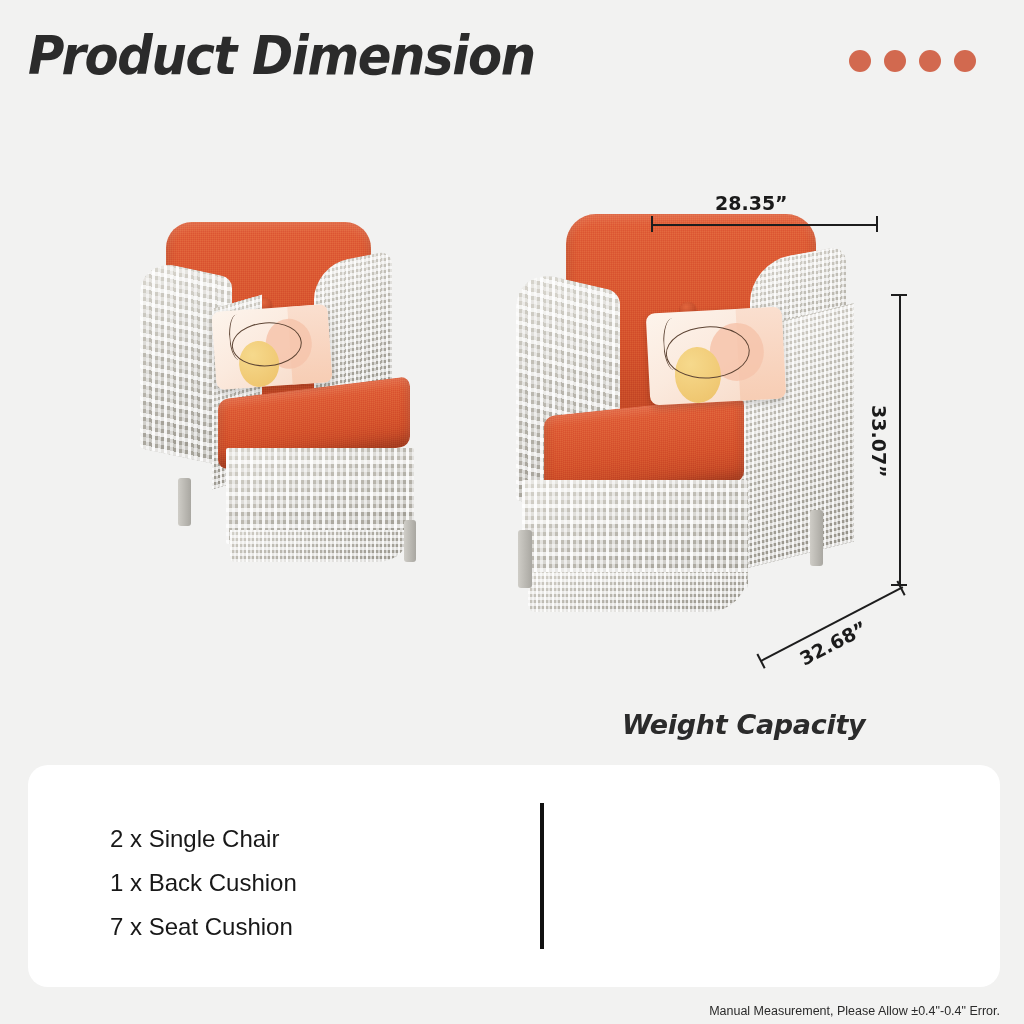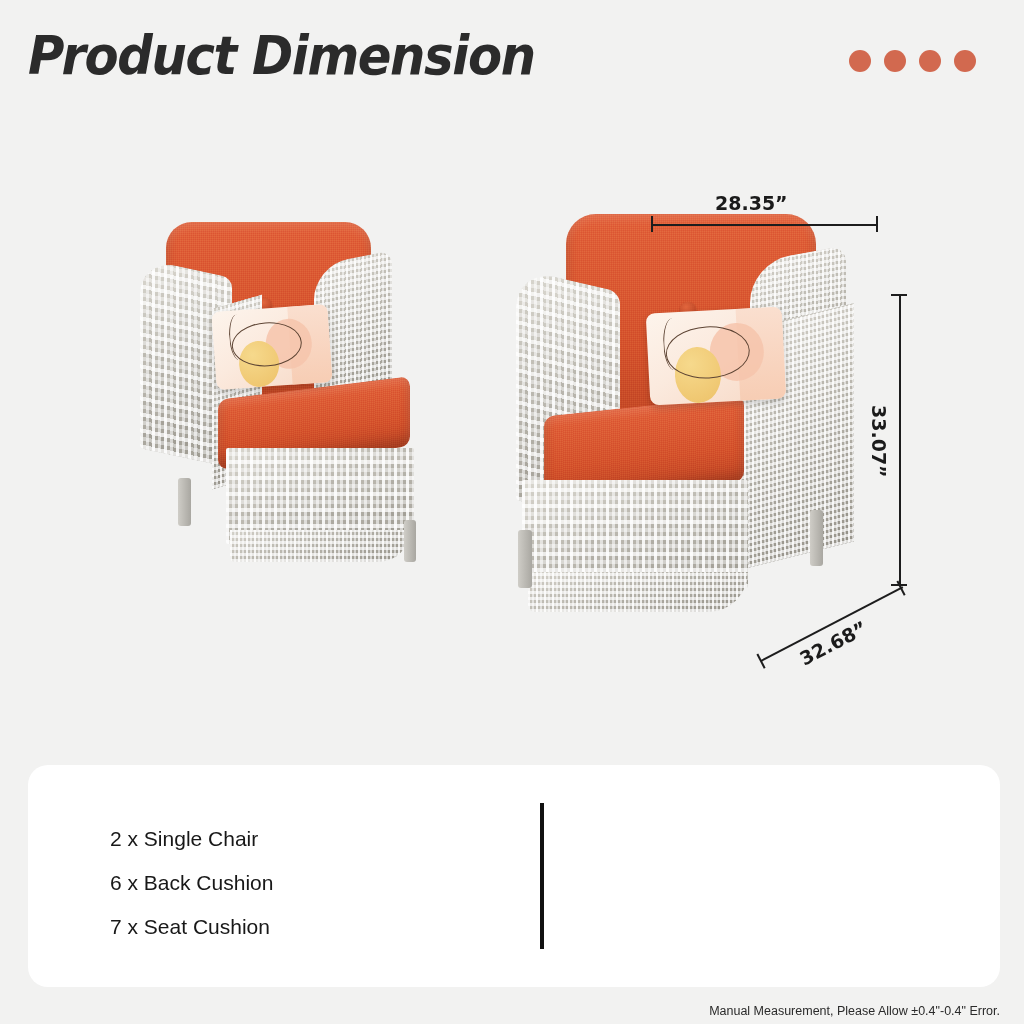--- a/index.html
+++ b/index.html
@@ -262,6 +262,7 @@
 
   </div>
 
+  <div class="sec-head sec-head-right">Weight Capacity</div>
 
   <div class="card">
     <div class="includes">

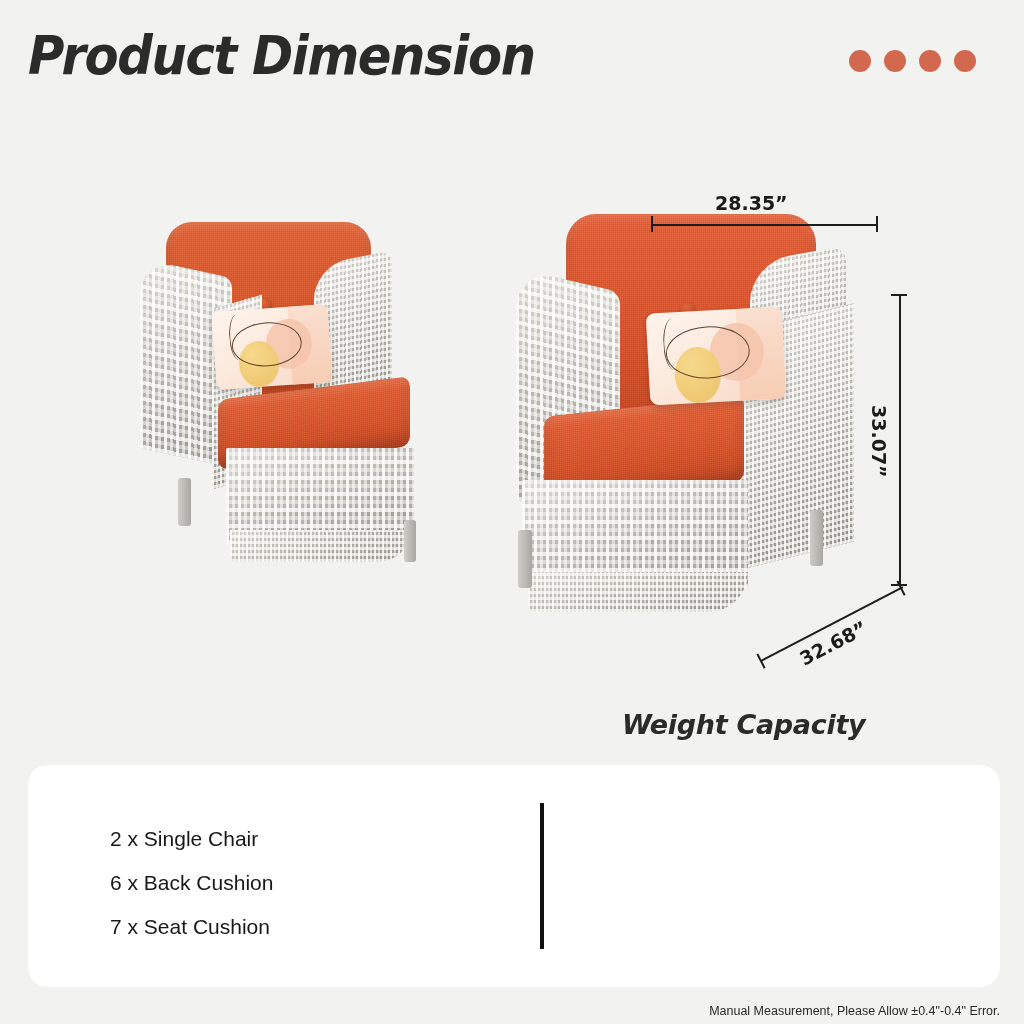--- a/index.html
+++ b/index.html
@@ -158,7 +158,7 @@
   }
   .includes { position: absolute; left: 82px; top: 52px; }
   .includes-item {
-    font-size: 21px;
+    font-size: 24px;
     color: #181818;
     line-height: 44px;
     white-space: nowrap;

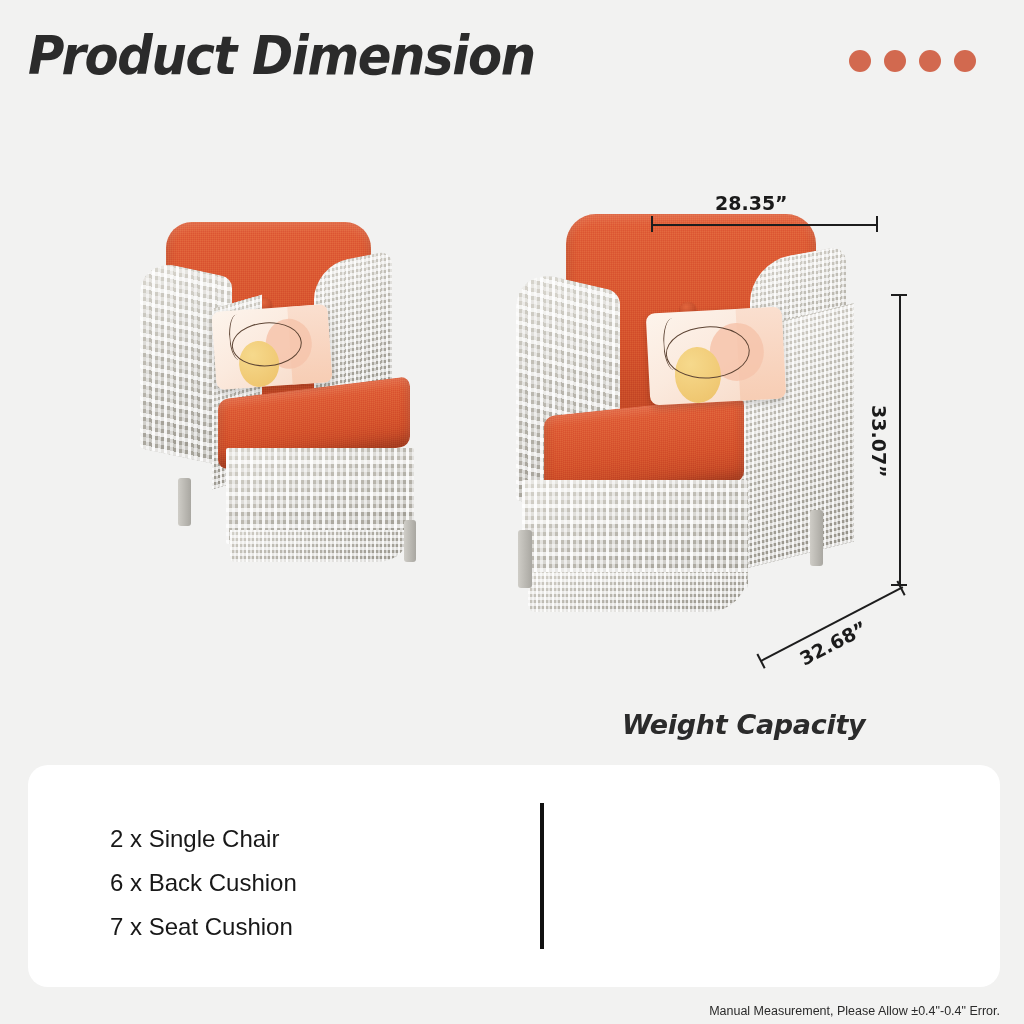--- a/index.html
+++ b/index.html
@@ -267,7 +267,7 @@
   <div class="card">
     <div class="includes">
       <div class="includes-item">2 x Single Chair</div>
-      <div class="includes-item">6 x Back Cushion</div>
+      <div class="includes-item">1 x Back Cushion</div>
       <div class="includes-item">7 x Seat Cushion</div>
     </div>
     <div class="divider"></div>

